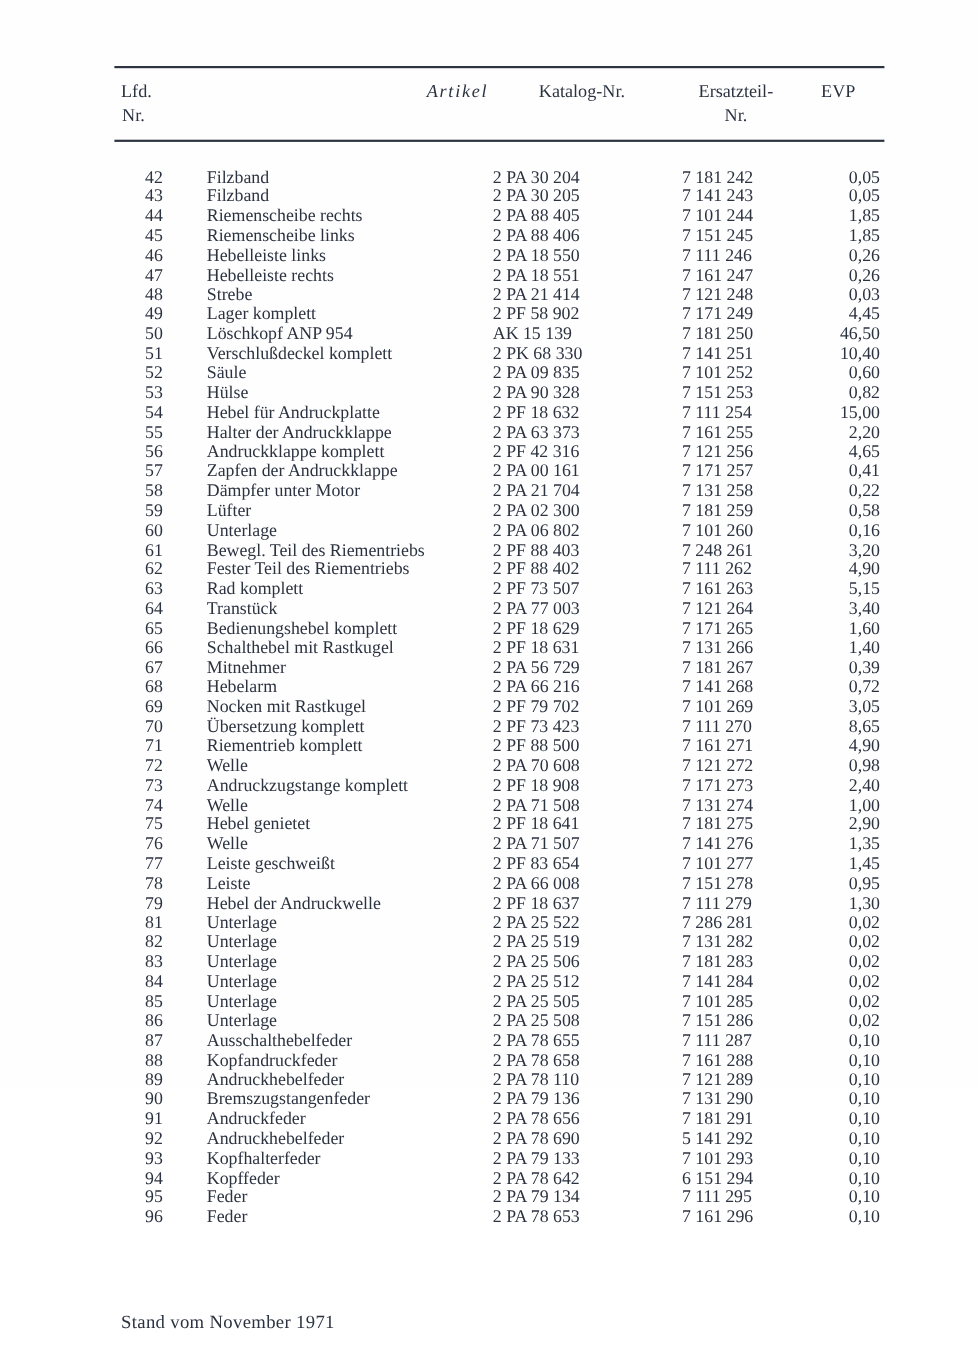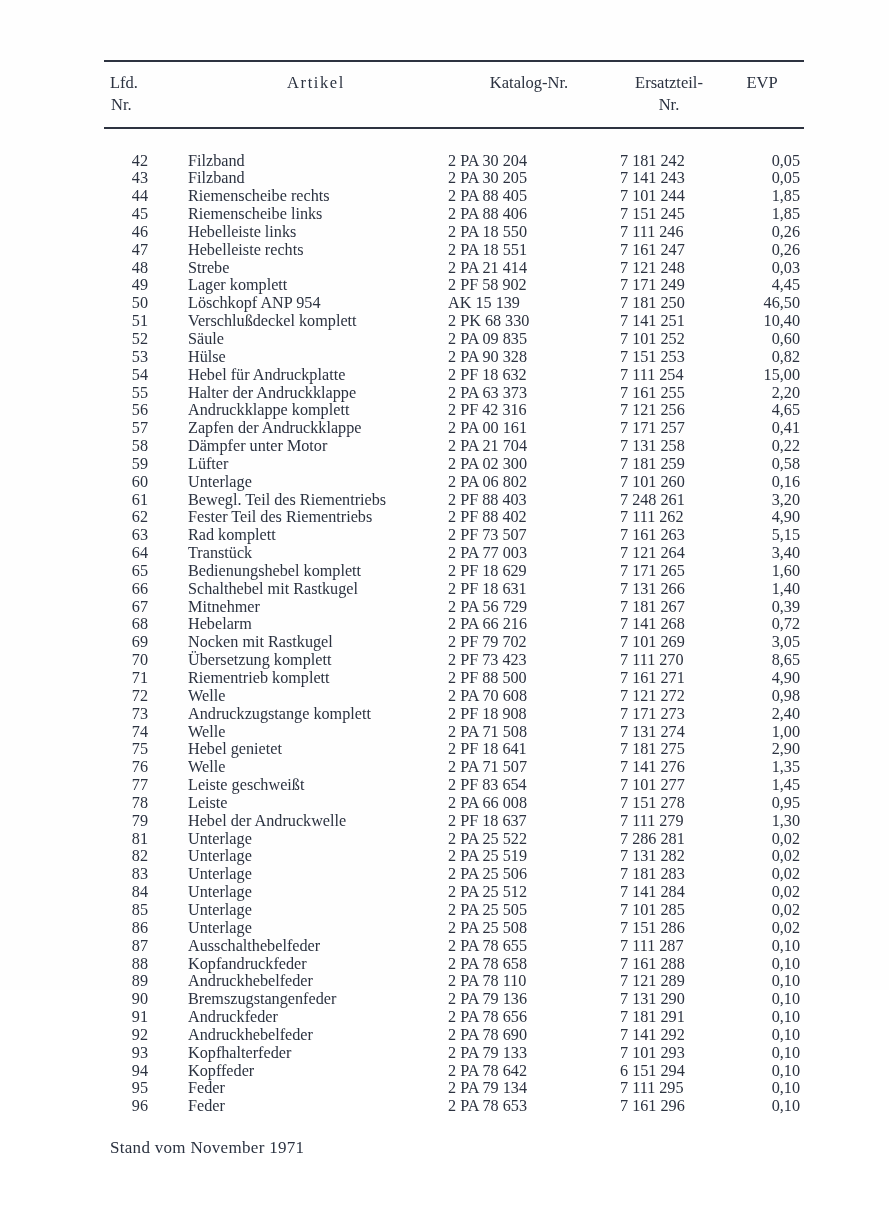--- a/index.html
+++ b/index.html
@@ -70,7 +70,7 @@
     line-height: 1.35;
   }
   .h-lfd   { text-align: left;   padding-left: 6px; }
-  .h-art   { text-align: center;   padding-left: 22px; letter-spacing: 1.6px; }
+  .h-art   { text-align: right;   padding-left: 22px; letter-spacing: 1.6px; font-style: italic; }
   .h-kat   { text-align: center; }
   .h-ers   { text-align: center; }
   .h-evp   { text-align: center;  padding-right: 4px; }

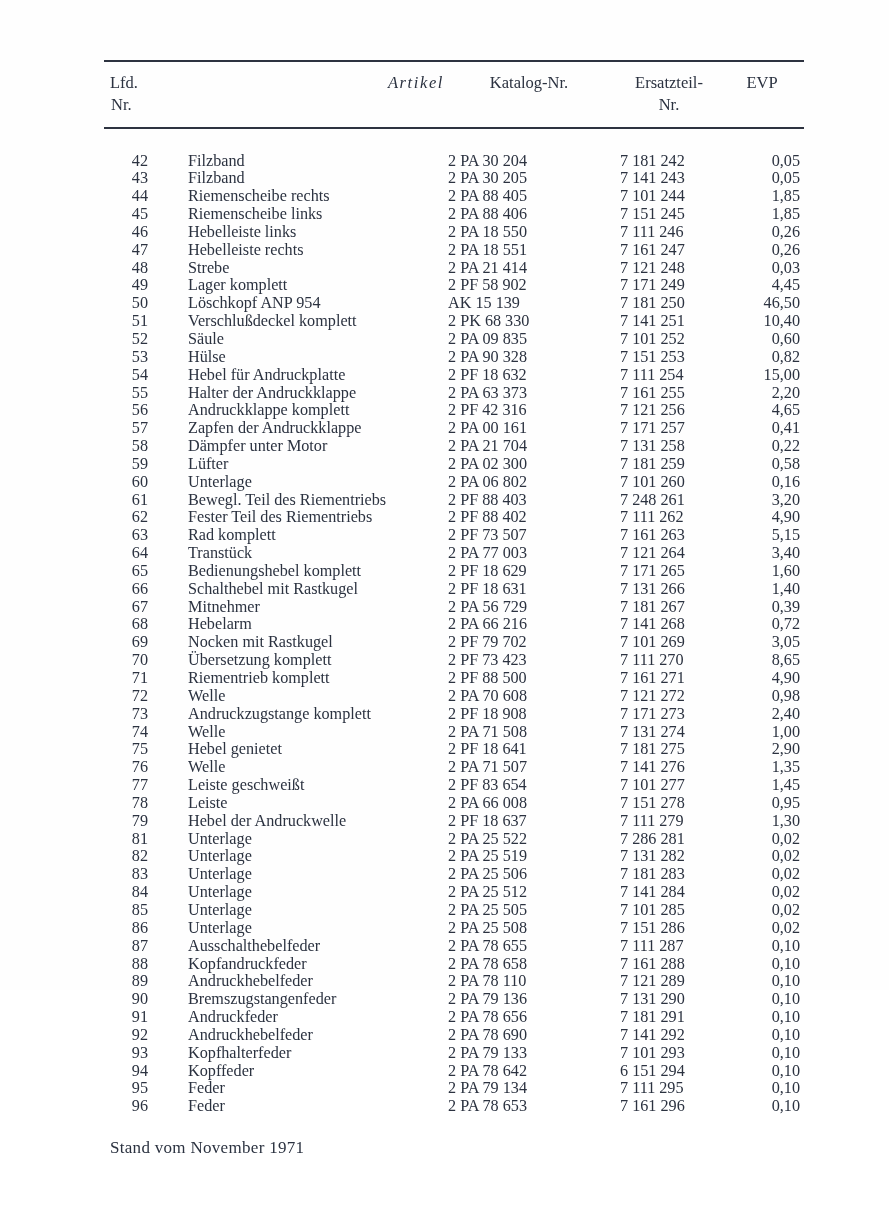--- a/index.html
+++ b/index.html
@@ -512,7 +512,7 @@
             <td class="t-lfd">92</td>
             <td class="t-art">Andruckhebelfeder</td>
             <td class="t-kat">2 PA 78 690</td>
-            <td class="t-ers">7 141 292</td>
+            <td class="t-ers">5 141 292</td>
             <td class="t-evp">0,10</td>
           </tr>
           <tr>

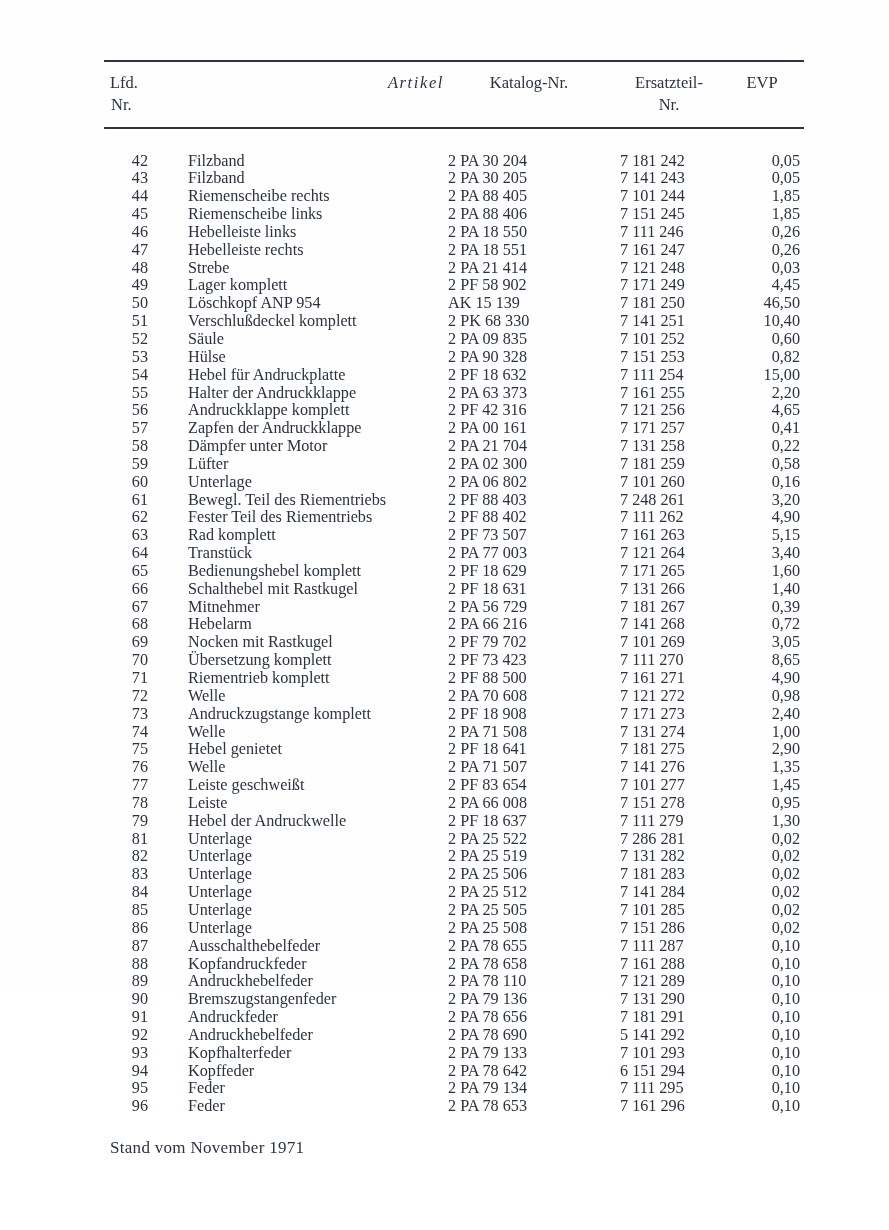--- a/index.html
+++ b/index.html
@@ -102,7 +102,7 @@
   .footer {
     position: absolute;
     left: 110px;
-    top: 1138px;
+    top: 1192px;
     font-size: 17px;
     color: #2b3240;
     letter-spacing: 0.3px;

